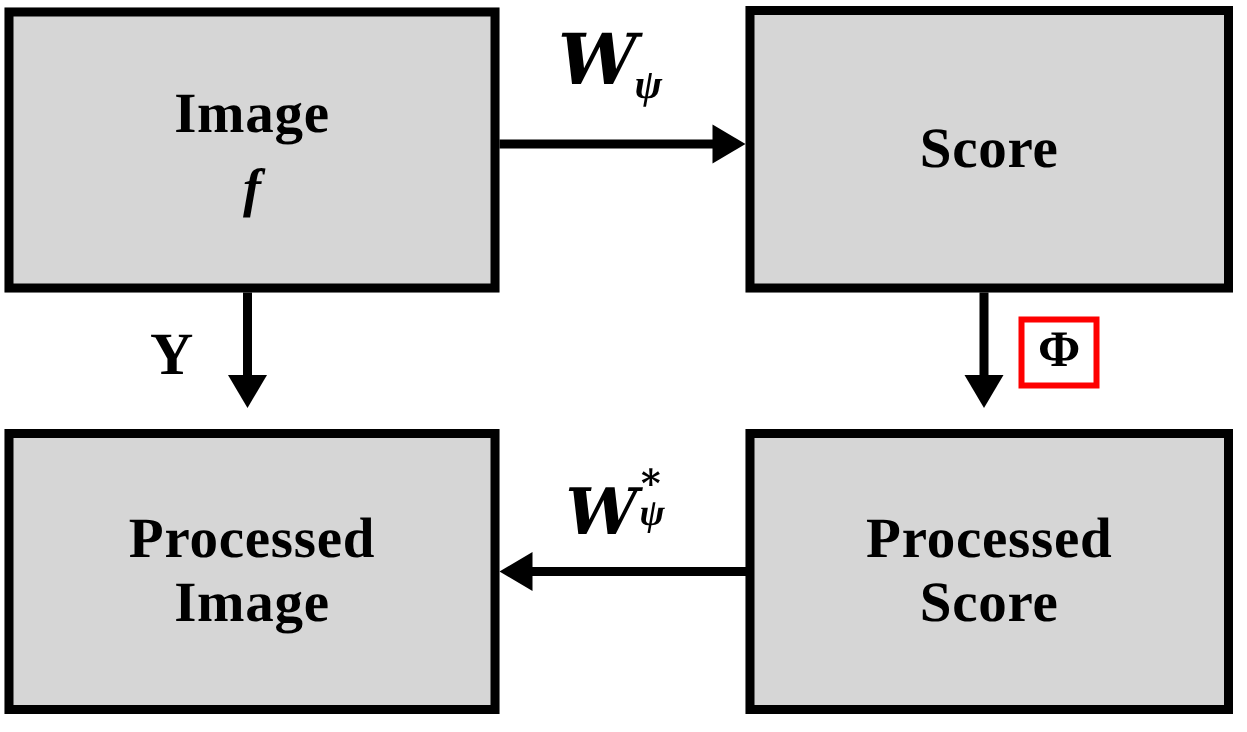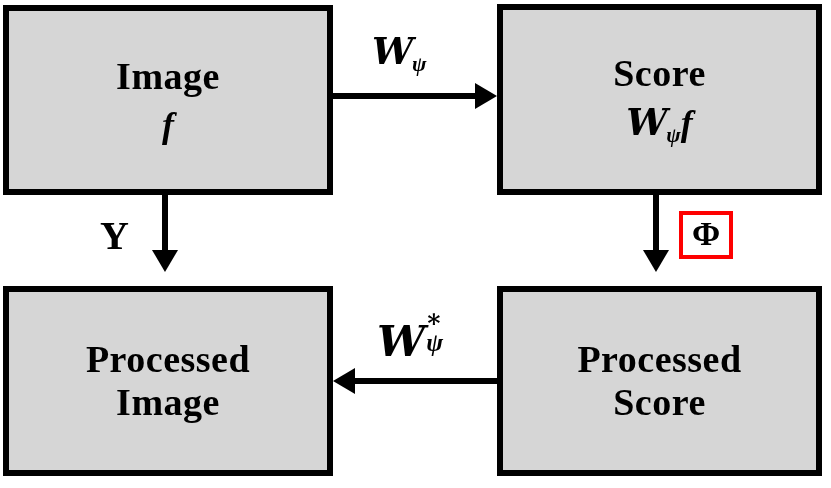--- a/index.html
+++ b/index.html
@@ -100,8 +100,8 @@
   }
   #label-w-psi {
     left: 372px;
-    top: 34px;
-    font-size: 36px;
+    top: 18px;
+    font-size: 46px;
   }
   #label-w-star-psi {
     left: 377px;

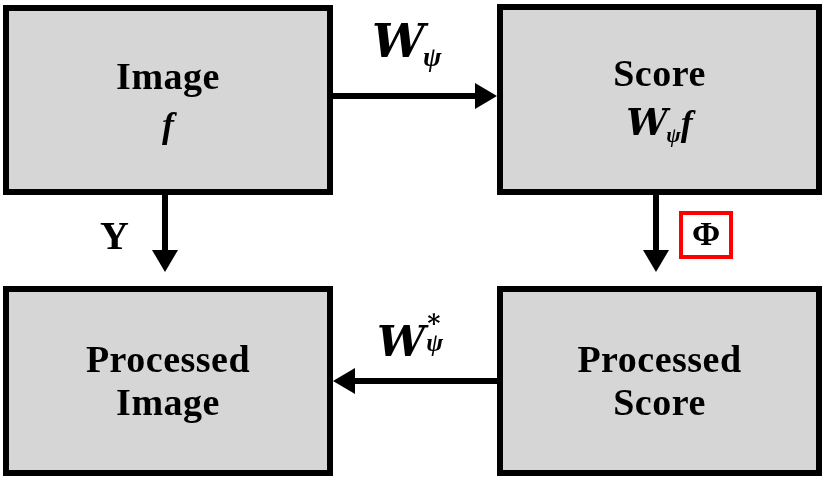--- a/index.html
+++ b/index.html
@@ -173,9 +173,6 @@
 
   <div class="node" id="node-score">
     <div class="line1">Score</div>
-    <div class="math">
-      <span class="scr">W</span><span class="sub">ψ</span><span style="font-style:italic;">f</span>
-    </div>
   </div>
 
   <div class="node" id="node-processed-img">

